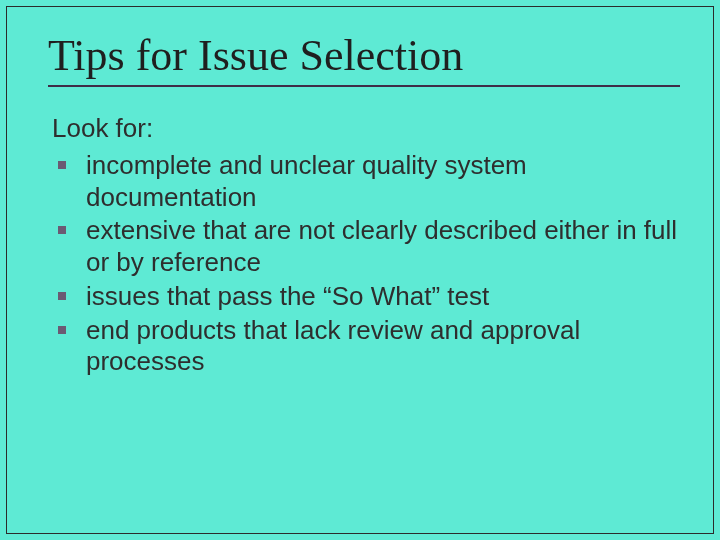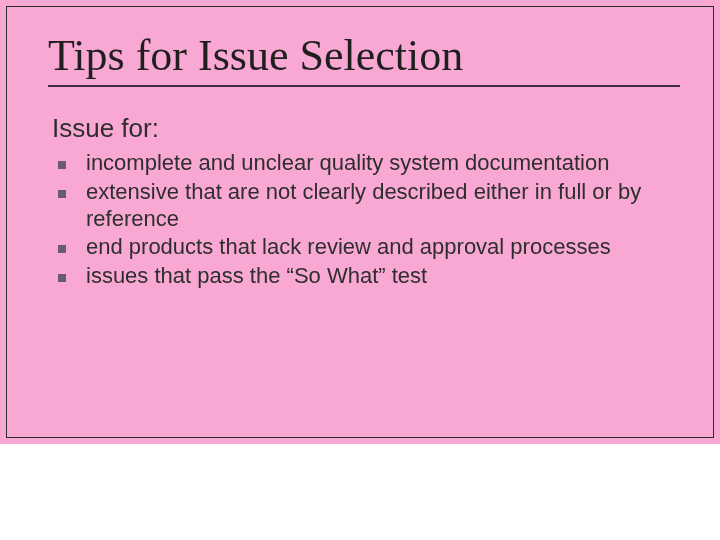--- a/index.html
+++ b/index.html
@@ -13,8 +13,8 @@
   .slide {
     position: relative;
     width: 720px;
-    height: 444px;
-    background: #f9a8d4; 
+    height: 540px;
+    background: #5eead4; 
     box-sizing: border-box;
     padding: 20px 40px 40px 48px;
   }

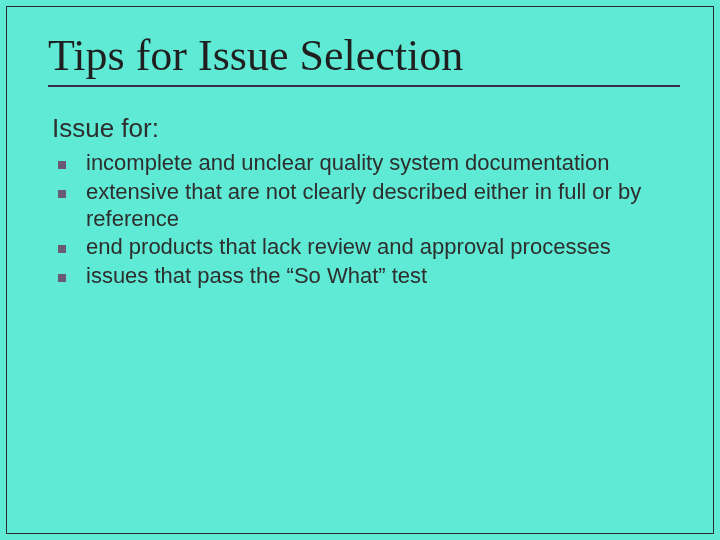--- a/index.html
+++ b/index.html
@@ -75,7 +75,7 @@
   <h1 class="title">Tips for Issue Selection</h1>
   <hr class="title-rule">
 
-  <p class="lead">Issue for:</p>
+  <p class="lead">Look for:</p>
 
   <ul class="bullets">
     <li>

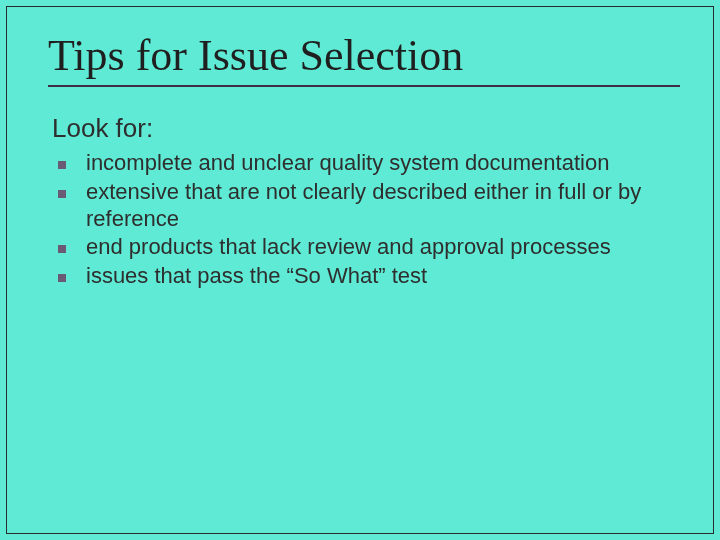--- a/index.html
+++ b/index.html
@@ -52,7 +52,7 @@
   ul.bullets li {
     position: relative;
     padding-left: 34px;
-    font-size: 22px;
+    font-size: 26px;
     line-height: 1.22;
     color: #2e2e2e;
     margin: 2px 0 2px 0;

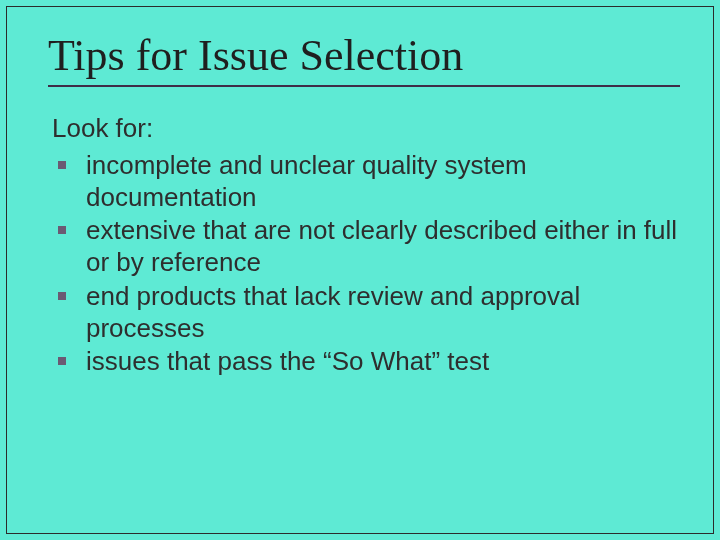--- a/index.html
+++ b/index.html
@@ -88,11 +88,11 @@
     </li>
     <li>
       <span class="sq"></span>
-      <span>end products that lack review and approval processes</span>
+      <span> issues that pass the “So What” test</span>
     </li>
     <li>
       <span class="sq"></span>
-      <span> issues that pass the “So What” test</span>
+      <span>end products that lack review and approval processes</span>
     </li>
   </ul>
 </div>

